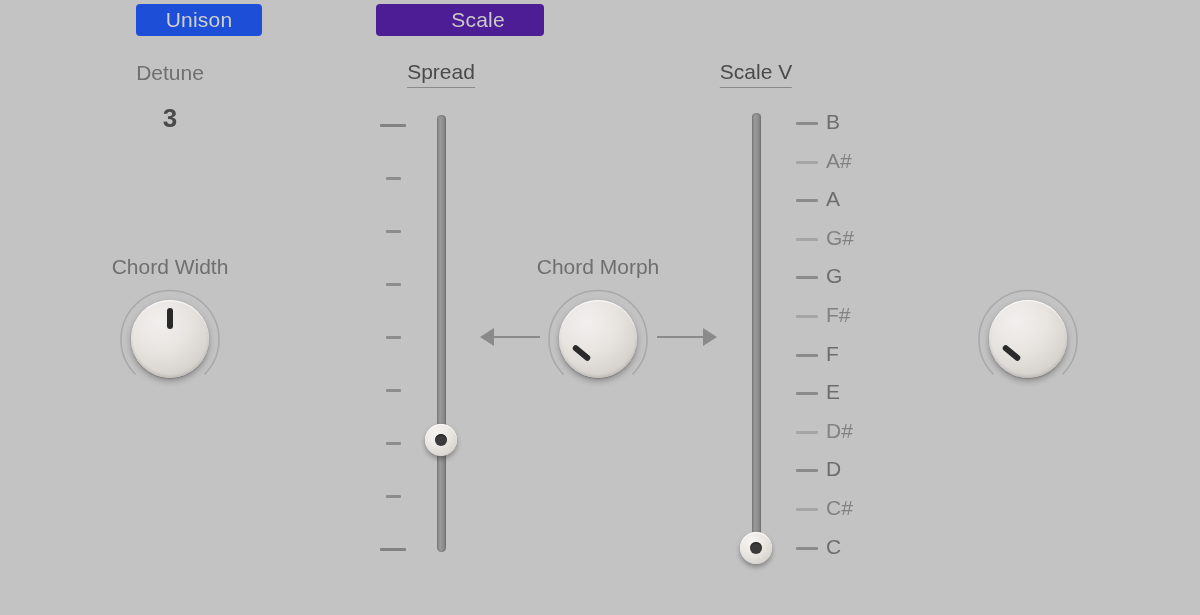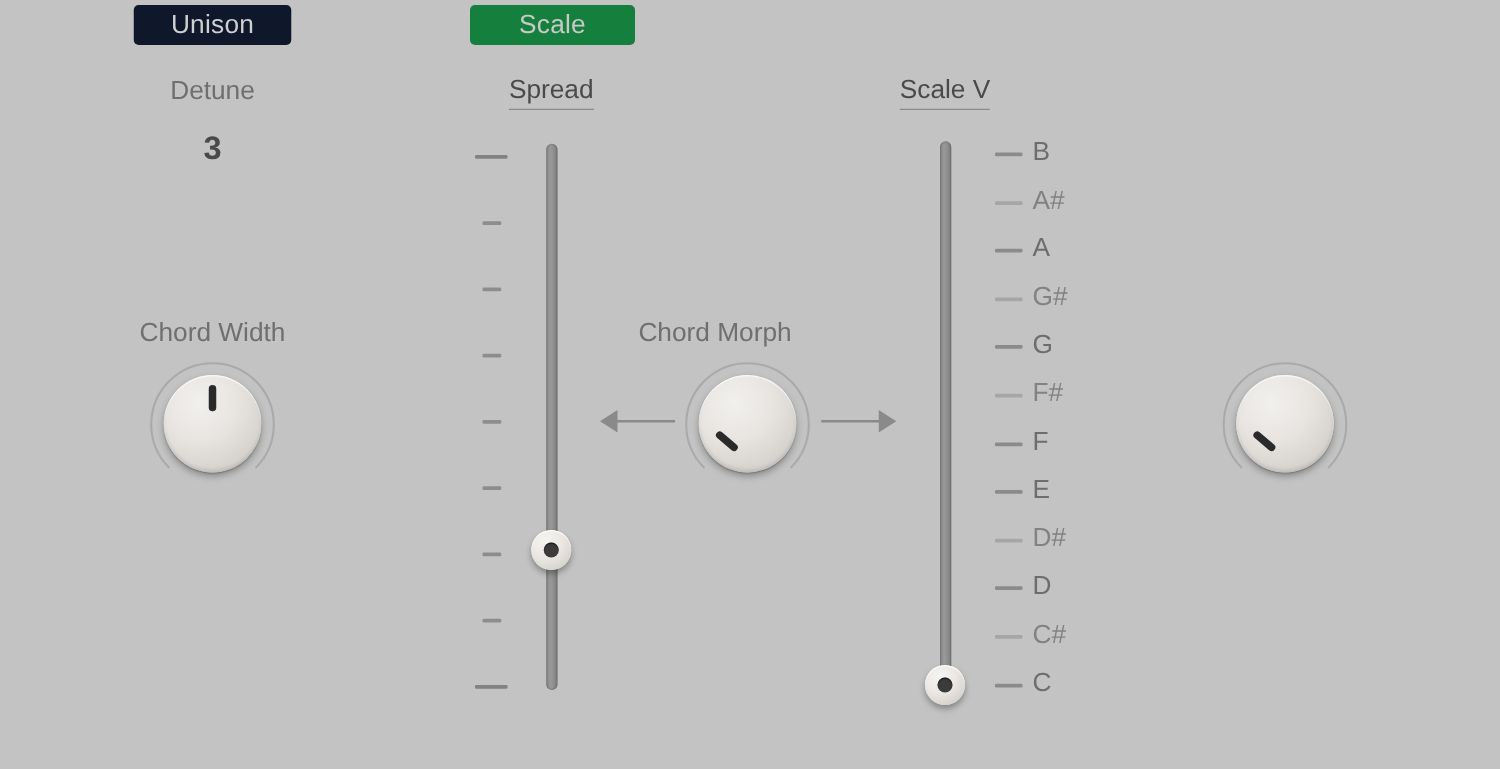--- a/index.html
+++ b/index.html
@@ -29,8 +29,9 @@
     user-select: none;
   }
   .tab-btn.active {
-    background: #0f172a;
+    background: #1d4ed8;
     color: #cfcfcf;
+    margin-left: 29px;
   }
   .tab-btn.inactive {
     background: #15803d;

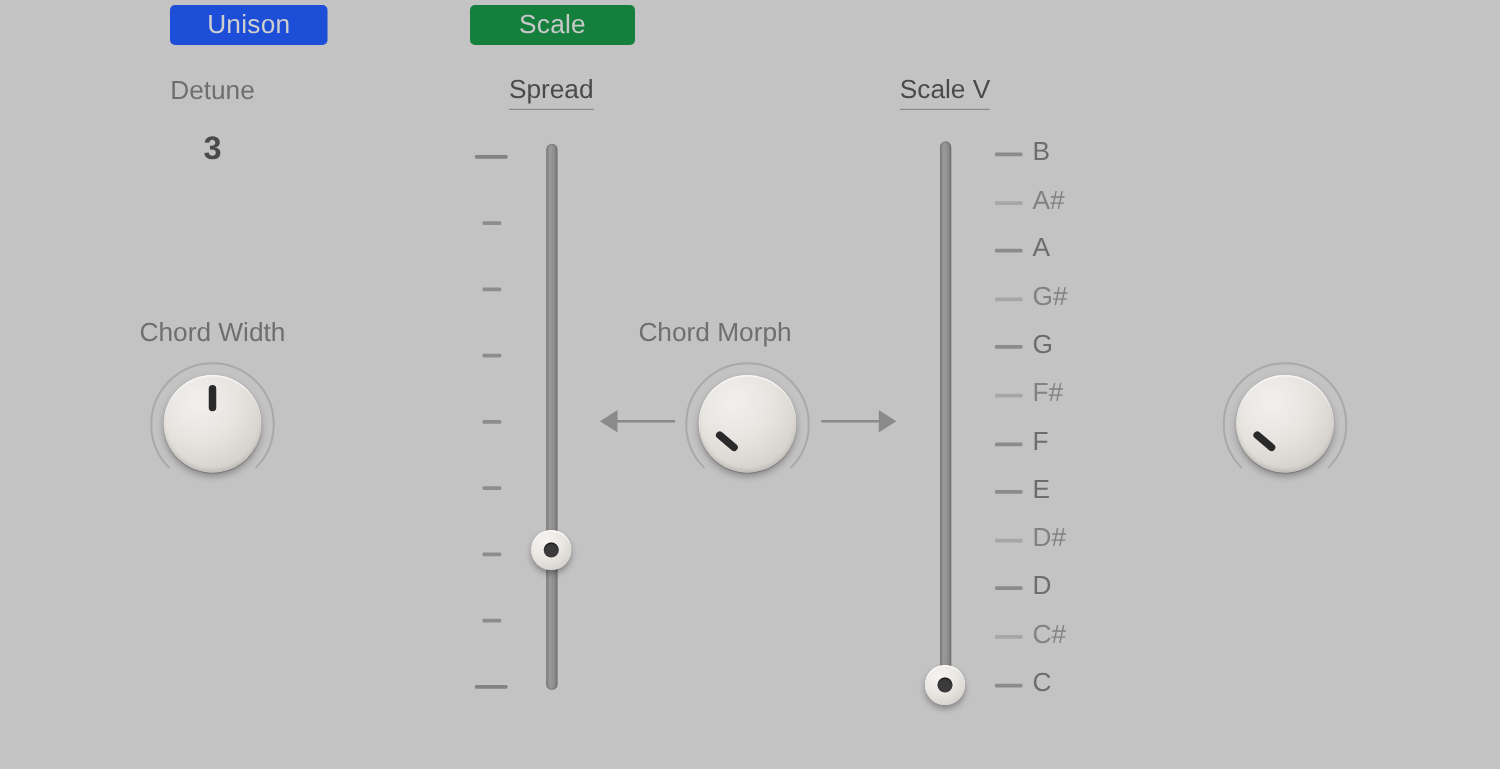--- a/index.html
+++ b/index.html
@@ -34,8 +34,9 @@
     margin-left: 29px;
   }
   .tab-btn.inactive {
-    background: #15803d;
+    background: #4c1d95;
     color: #c9c9c9;
+    padding-left: 36px;
   }
 
   

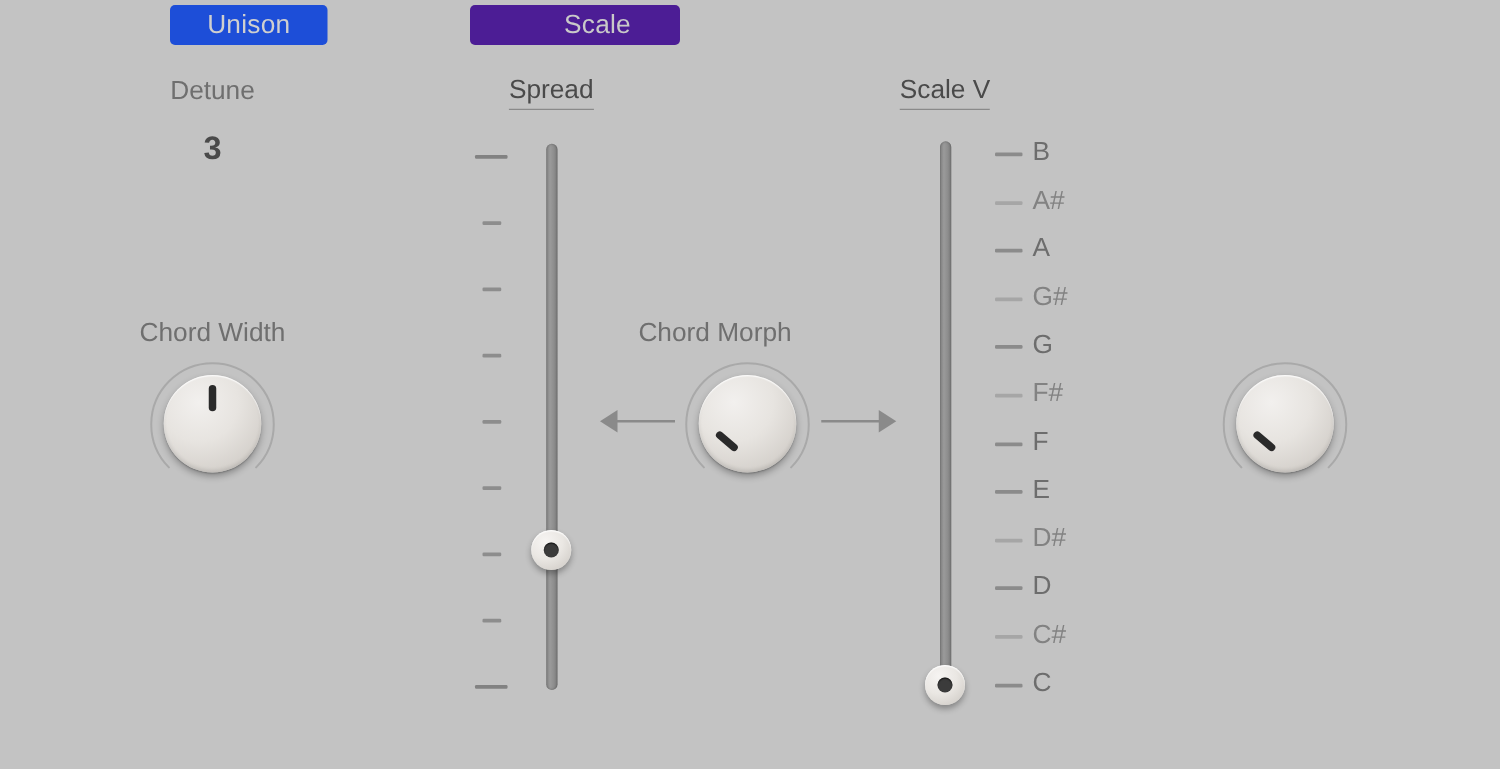--- a/index.html
+++ b/index.html
@@ -213,7 +213,7 @@
   <div class="slider-track" style="left:437px; top:115px; height:437px;"></div>
   <div class="slider-handle" style="left:425px; top:424px;"></div>
 
-  <div class="caption centered" style="left:572px; top:255px;">Chord Morph</div>
+  <div class="caption centered" style="left:598px; top:255px;">Chord Morph</div>
 
   <div class="arrow-line" style="left:492px; top:336px; width:48px;"></div>
   <div class="arrow-head left" style="left:480px; top:328px;"></div>

